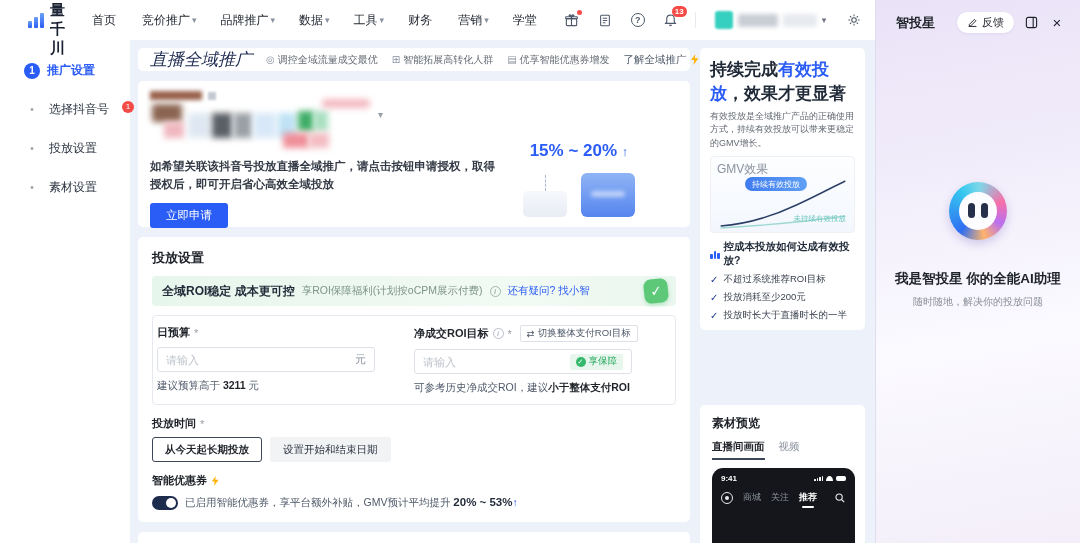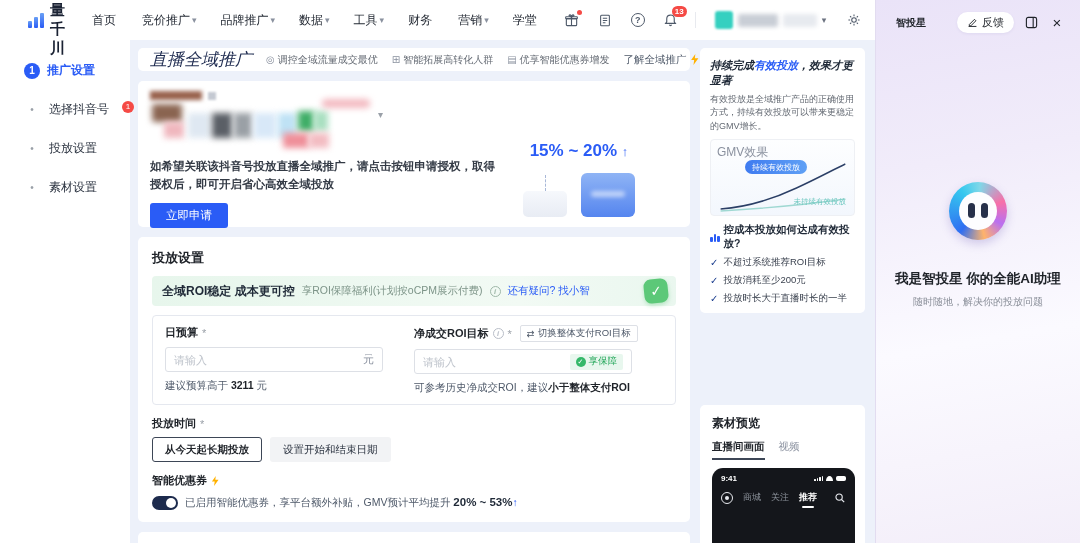--- a/index.html
+++ b/index.html
@@ -158,7 +158,7 @@
   
   .assistant { position:absolute; left:875px; top:0; width:205px; height:543px; background:linear-gradient(170deg,#eae3f8 0%,#f1ecfa 30%,#fbfaff 62%,#f3eef9 100%); border-left:1px solid #e2dcf0; z-index:7; }
   .as-head { display:flex; align-items:center; padding:12px 14px 0 20px; gap:8px; }
-  .as-title { font-size:10px; font-weight:bold; color:#1f2329; margin-right:auto; }
+  .as-title { font-size:13px; font-weight:bold; color:#1f2329; margin-right:auto; }
   .fb-pill { display:flex; align-items:center; gap:4px; background:#fff; border-radius:999px; padding:3px 10px; font-size:11px; color:#1f2329; cursor:pointer; box-shadow:0 1px 3px rgba(80,60,140,.08); }
   .as-ico { cursor:pointer; display:flex; align-items:center; justify-content:center; width:18px; height:18px; color:#1f2329; }
   .as-close { font-size:15px; color:#1f2329; }

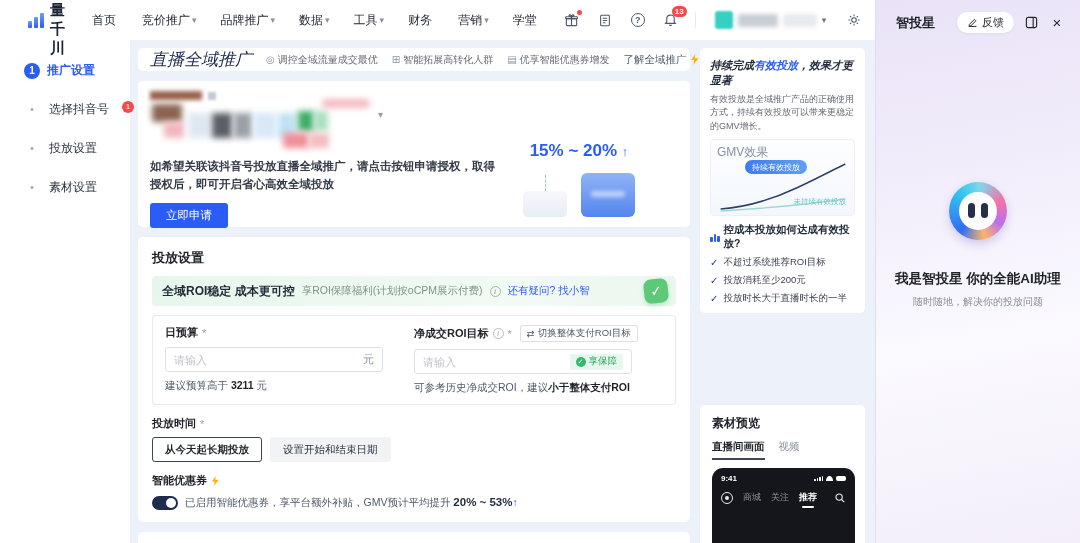--- a/index.html
+++ b/index.html
@@ -120,7 +120,7 @@
 
   
   .promo-card { padding:10px 10px 8px; }
-  .promo-title { font-size:11px; font-weight:bold; font-style:italic; color:#1f2937; line-height:1.4; }
+  .promo-title { font-size:17px; font-weight:bold; color:#1f2937; line-height:1.4; }
   .promo-title .hl { color:#2a5cf6; }
   .promo-desc { margin-top:4px; font-size:9px; color:#646a73; line-height:1.5; }
   .promo-chart { margin-top:6px; border:1px solid #eef0f4; border-radius:4px; background:linear-gradient(180deg,#fdfeff,#f3f7fd); padding:4px 6px 2px; position:relative; }

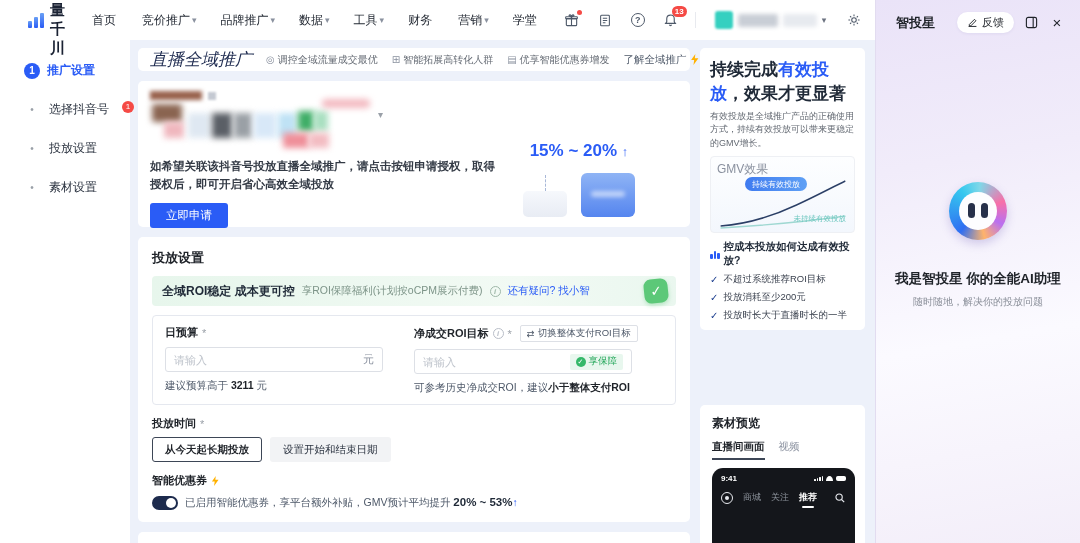--- a/index.html
+++ b/index.html
@@ -89,7 +89,7 @@
   .roi-banner .b-link { font-size:10.5px; color:#2a5cf6; cursor:pointer; }
   .info-ico { width:11px; height:11px; border:1px solid #9fb8a9; border-radius:50%; color:#9fb8a9; font-size:7.5px; display:inline-flex; align-items:center; justify-content:center; font-style:italic; font-weight:bold; }
   .big-check { position:absolute; right:8px; top:3px; width:24px; height:24px; border-radius:7px; background:#5cc878; color:#fff; font-size:14px; font-weight:bold; display:flex; align-items:center; justify-content:center; transform:rotate(-6deg); box-shadow:0 2px 4px rgba(92,200,120,.4); }
-  .fields-box { margin-top:9px; border:1px solid #e5e8ef; border-radius:4px; padding:9px 12px 9px; display:flex; }
+  .fields-box { margin-top:9px; border:1px solid #e5e8ef; border-radius:4px; padding:9px 4px 9px; display:flex; }
   .field-col { width:50%; }
   .f-label-row { display:flex; align-items:center; gap:4px; font-size:11px; font-weight:bold; color:#1f2329; }
   .req { color:#9aa0a8; font-weight:normal; }

